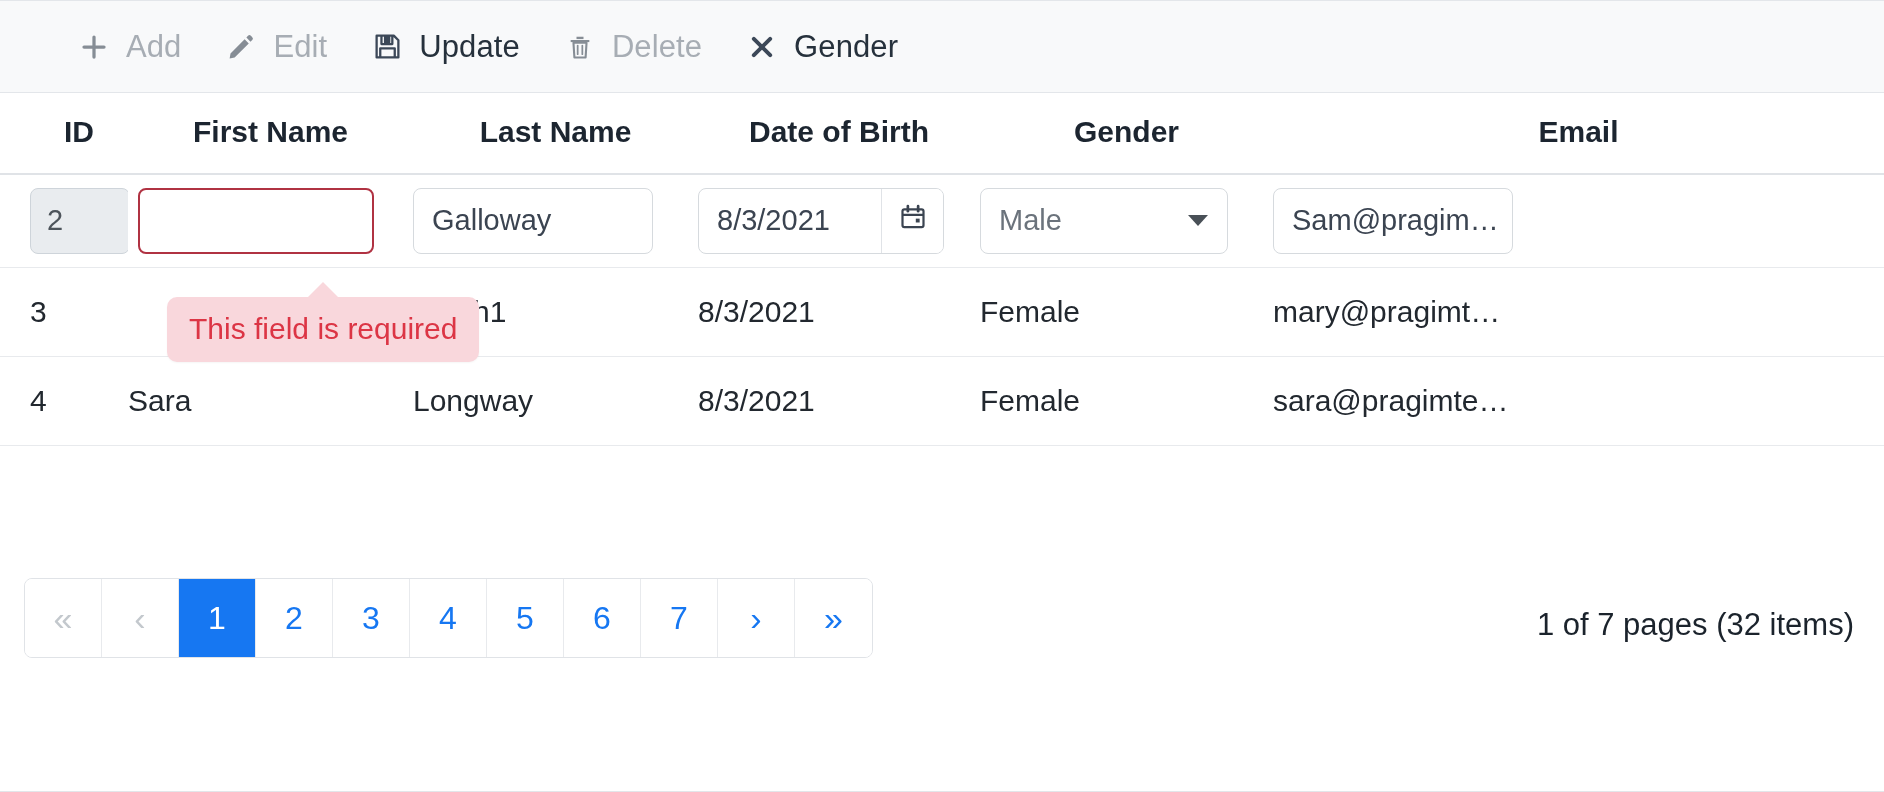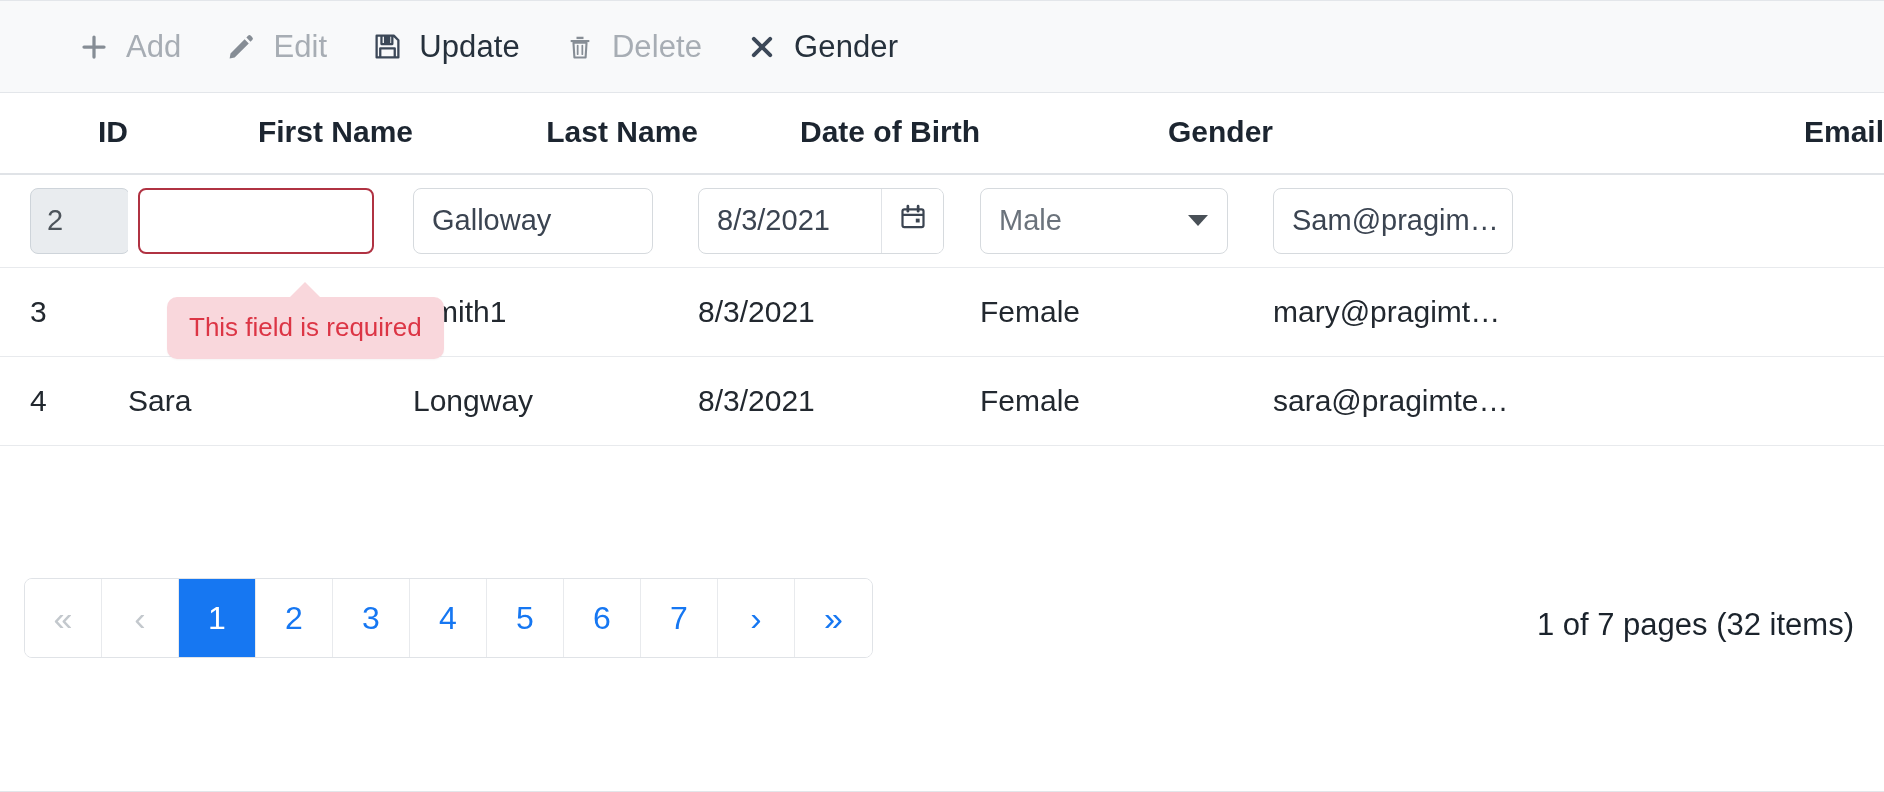--- a/index.html
+++ b/index.html
@@ -68,7 +68,7 @@
   .tbl { width: 100%; border-collapse: collapse; table-layout: fixed; }
 
   .tbl thead th {
-    text-align: right;
+    text-align: center;
     font-size: 30px;
     font-weight: bold;
     color: #1c2530;

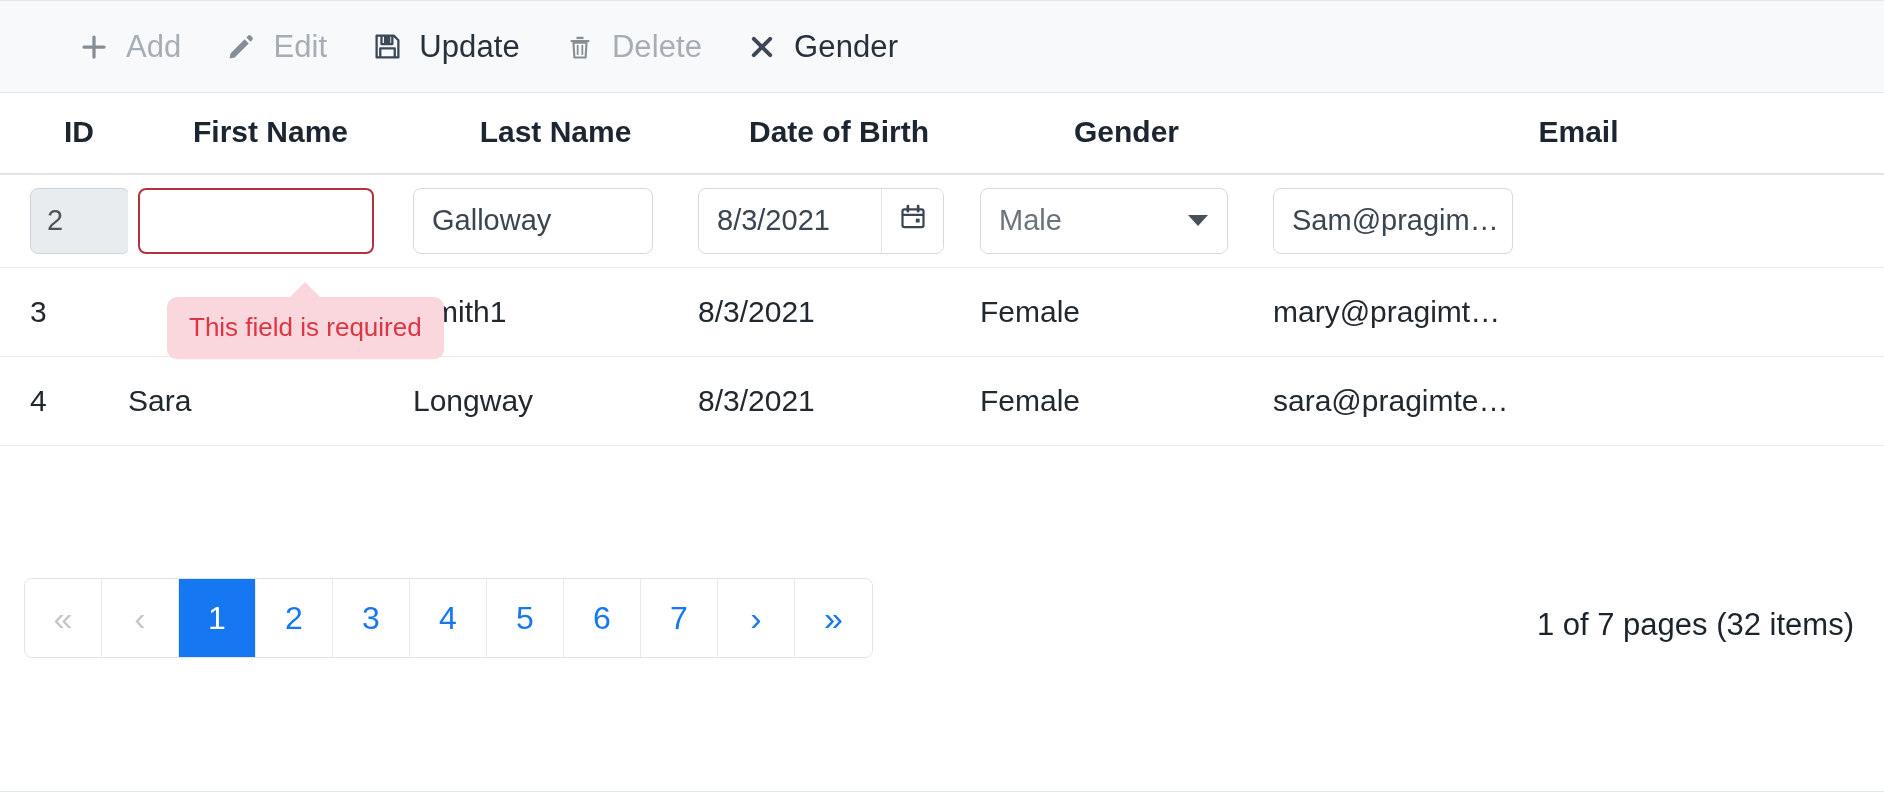--- a/index.html
+++ b/index.html
@@ -193,7 +193,7 @@
     top: 296px;
     background: #f9d7dc;
     color: #dc3545;
-    font-size: 26px;
+    font-size: 30px;
     padding: 15px 22px 16px 22px;
     border-radius: 10px;
     white-space: nowrap;

